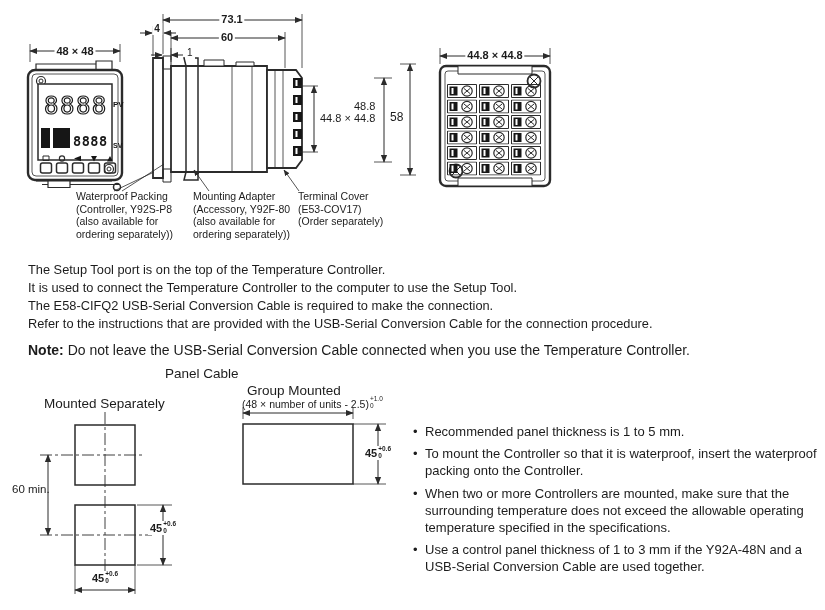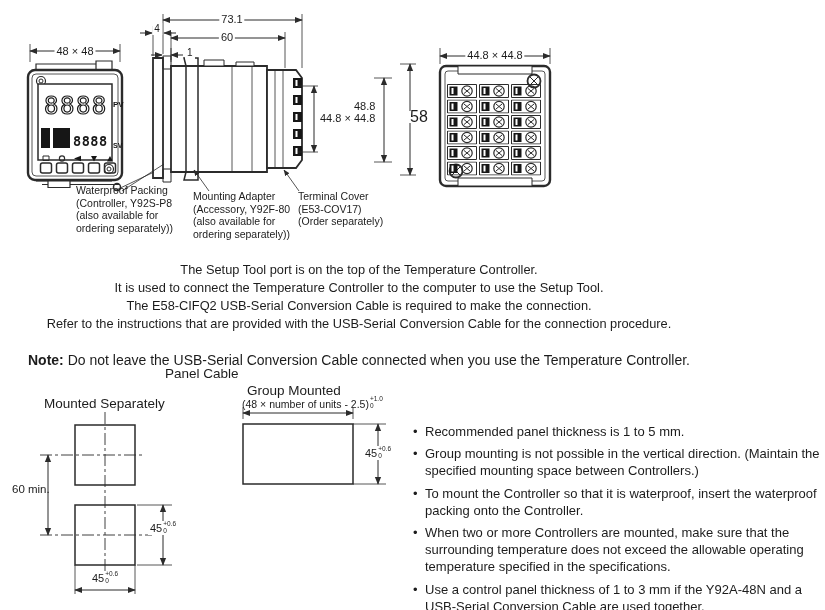--- a/index.html
+++ b/index.html
@@ -15,7 +15,7 @@
   .cl{stroke:#2b2b2b;stroke-width:.9;fill:none;stroke-dasharray:12 3 3 3;}
   .dimlabel{position:absolute;background:#fff;padding:0 2px;font-size:11px;line-height:12px;
             white-space:nowrap;display:inline-flex;align-items:center;z-index:5;}
-  .ctr{transform:translateX(-50%);}
+  .ctr{transform:translateX(-50%);font-weight:bold;}
   .tol{display:inline-flex;flex-direction:column;font-size:6.5px;line-height:6.8px;margin-left:1px;}
   .callout{position:absolute;font-size:10.5px;line-height:12.5px;z-index:4;}
   .para{position:absolute;left:28px;top:261px;font-size:12.8px;line-height:18px;text-align:center;}

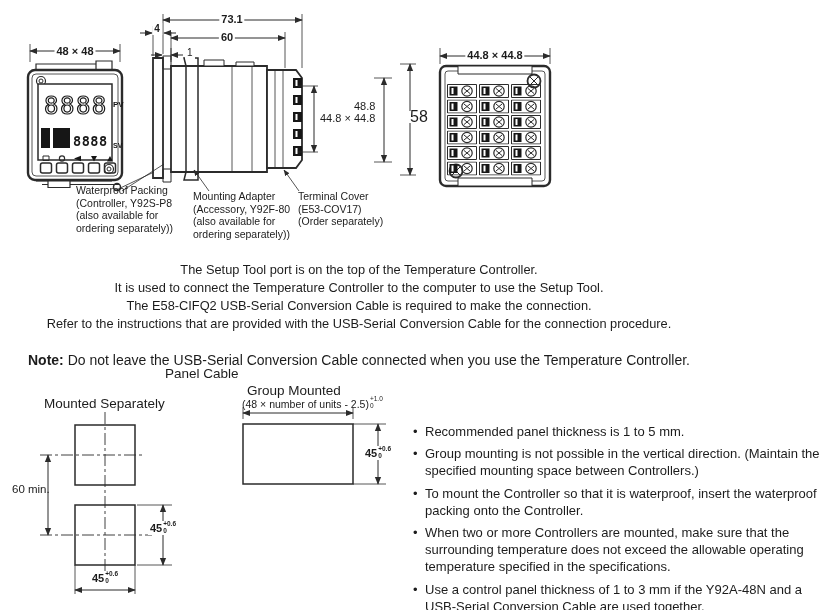--- a/index.html
+++ b/index.html
@@ -214,7 +214,7 @@
   <span class="dimlabel" style="left:352px;top:100px">
       <span>48.8</span>
     </span>
-  <span class="dimlabel" style="left:408px;top:111px;font-size:16px">
+  <span class="dimlabel" style="left:388px;top:111px;font-size:12px">
       <span>58</span>
     </span>
   <span class="dimlabel ctr" style="left:495px;top:49px">

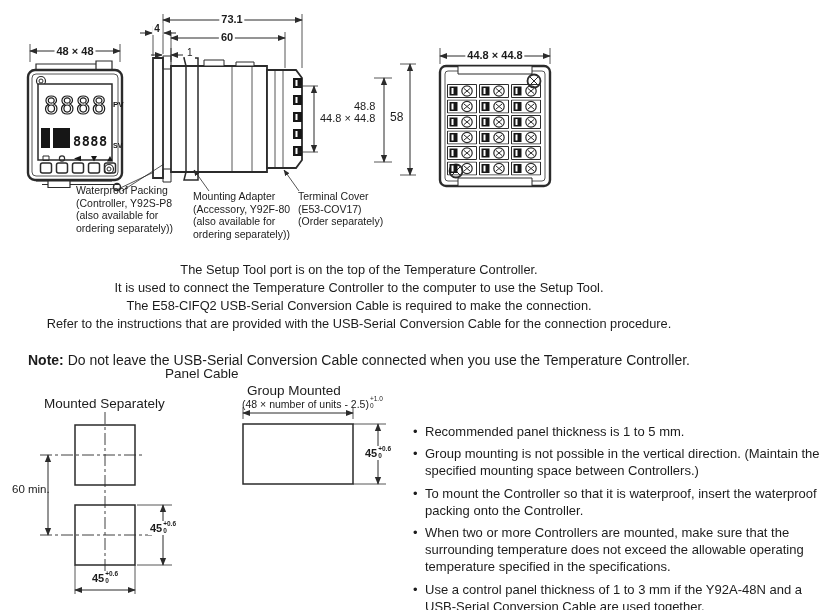--- a/index.html
+++ b/index.html
@@ -221,7 +221,7 @@
       <span>44.8 × 44.8</span>
     </span>
 
-  <div class="callout" style="left:76px;top:184px">
+  <div class="callout" style="left:76px;top:190px">
     <div>Waterproof Packing</div>
     <div>(Controller, Y92S-P8</div>
     <div>(also available for</div>

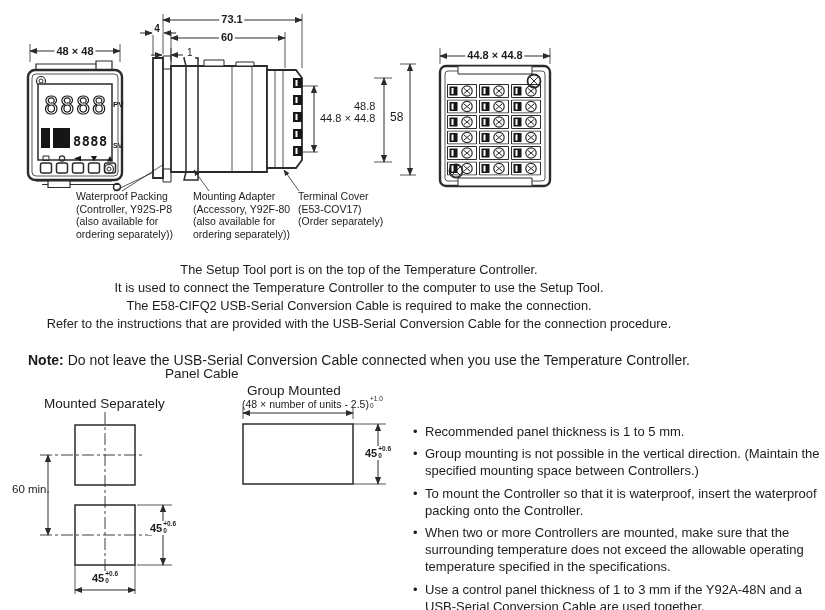--- a/index.html
+++ b/index.html
@@ -18,7 +18,7 @@
   .ctr{transform:translateX(-50%);font-weight:bold;}
   .tol{display:inline-flex;flex-direction:column;font-size:6.5px;line-height:6.8px;margin-left:1px;}
   .callout{position:absolute;font-size:10.5px;line-height:12.5px;z-index:4;}
-  .para{position:absolute;left:28px;top:261px;font-size:12.8px;line-height:18px;text-align:center;}
+  .para{position:absolute;left:28px;top:261px;font-size:12.8px;line-height:18px;}
   .note-line{font-size:14px;margin-top:18px;}
   .note-label{font-weight:bold;}
   .sec-title{position:absolute;font-size:13.5px;white-space:nowrap;}

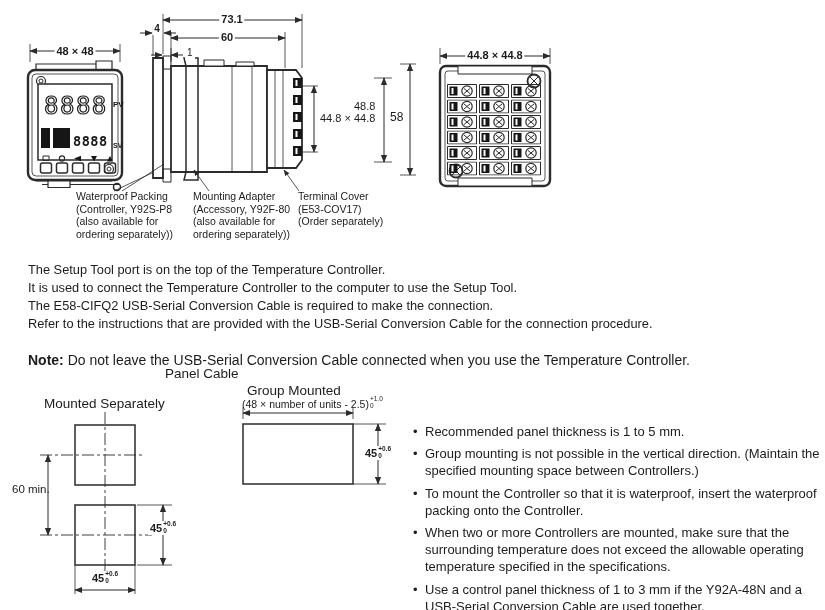--- a/index.html
+++ b/index.html
@@ -19,7 +19,7 @@
   .tol{display:inline-flex;flex-direction:column;font-size:6.5px;line-height:6.8px;margin-left:1px;}
   .callout{position:absolute;font-size:10.5px;line-height:12.5px;z-index:4;}
   .para{position:absolute;left:28px;top:261px;font-size:12.8px;line-height:18px;}
-  .note-line{font-size:14px;margin-top:18px;}
+  .note-line{font-size:14px;margin-top:8px;}
   .note-label{font-weight:bold;}
   .sec-title{position:absolute;font-size:13.5px;white-space:nowrap;}
   .formula{position:absolute;font-size:10.5px;display:inline-flex;align-items:flex-end;white-space:nowrap;}

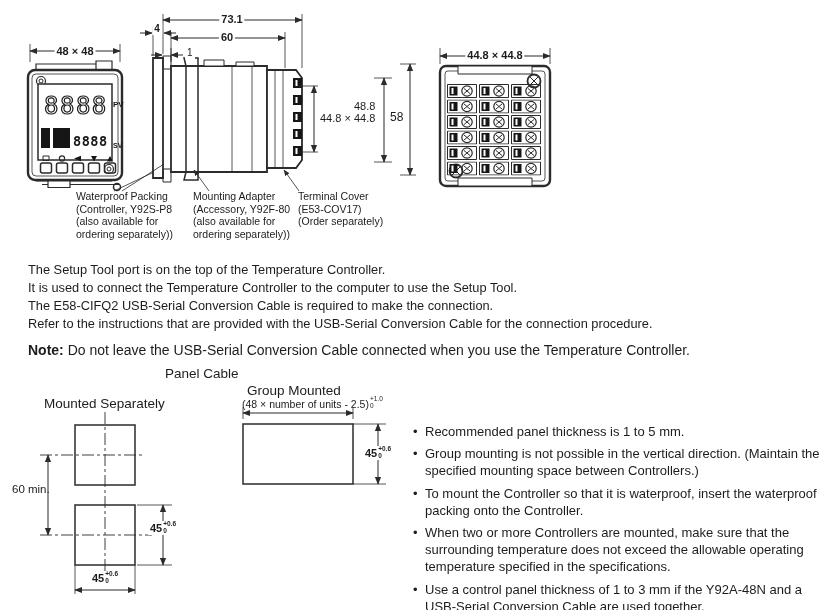--- a/index.html
+++ b/index.html
@@ -305,7 +305,6 @@
 
   <div class="bullets">
     <div class="bi">Recommended panel thickness is 1 to 5 mm.</div>
-    <div class="bi">Group mounting is not possible in the vertical direction. (Maintain the specified mounting space between Controllers.)</div>
     <div class="bi">To mount the Controller so that it is waterproof, insert the waterproof packing onto the Controller.</div>
     <div class="bi">When two or more Controllers are mounted, make sure that the surrounding temperature does not exceed the allowable operating temperature specified in the specifications.</div>
     <div class="bi">Use a control panel thickness of 1 to 3 mm if the Y92A-48N and a USB-Serial Conversion Cable are used together.</div>

